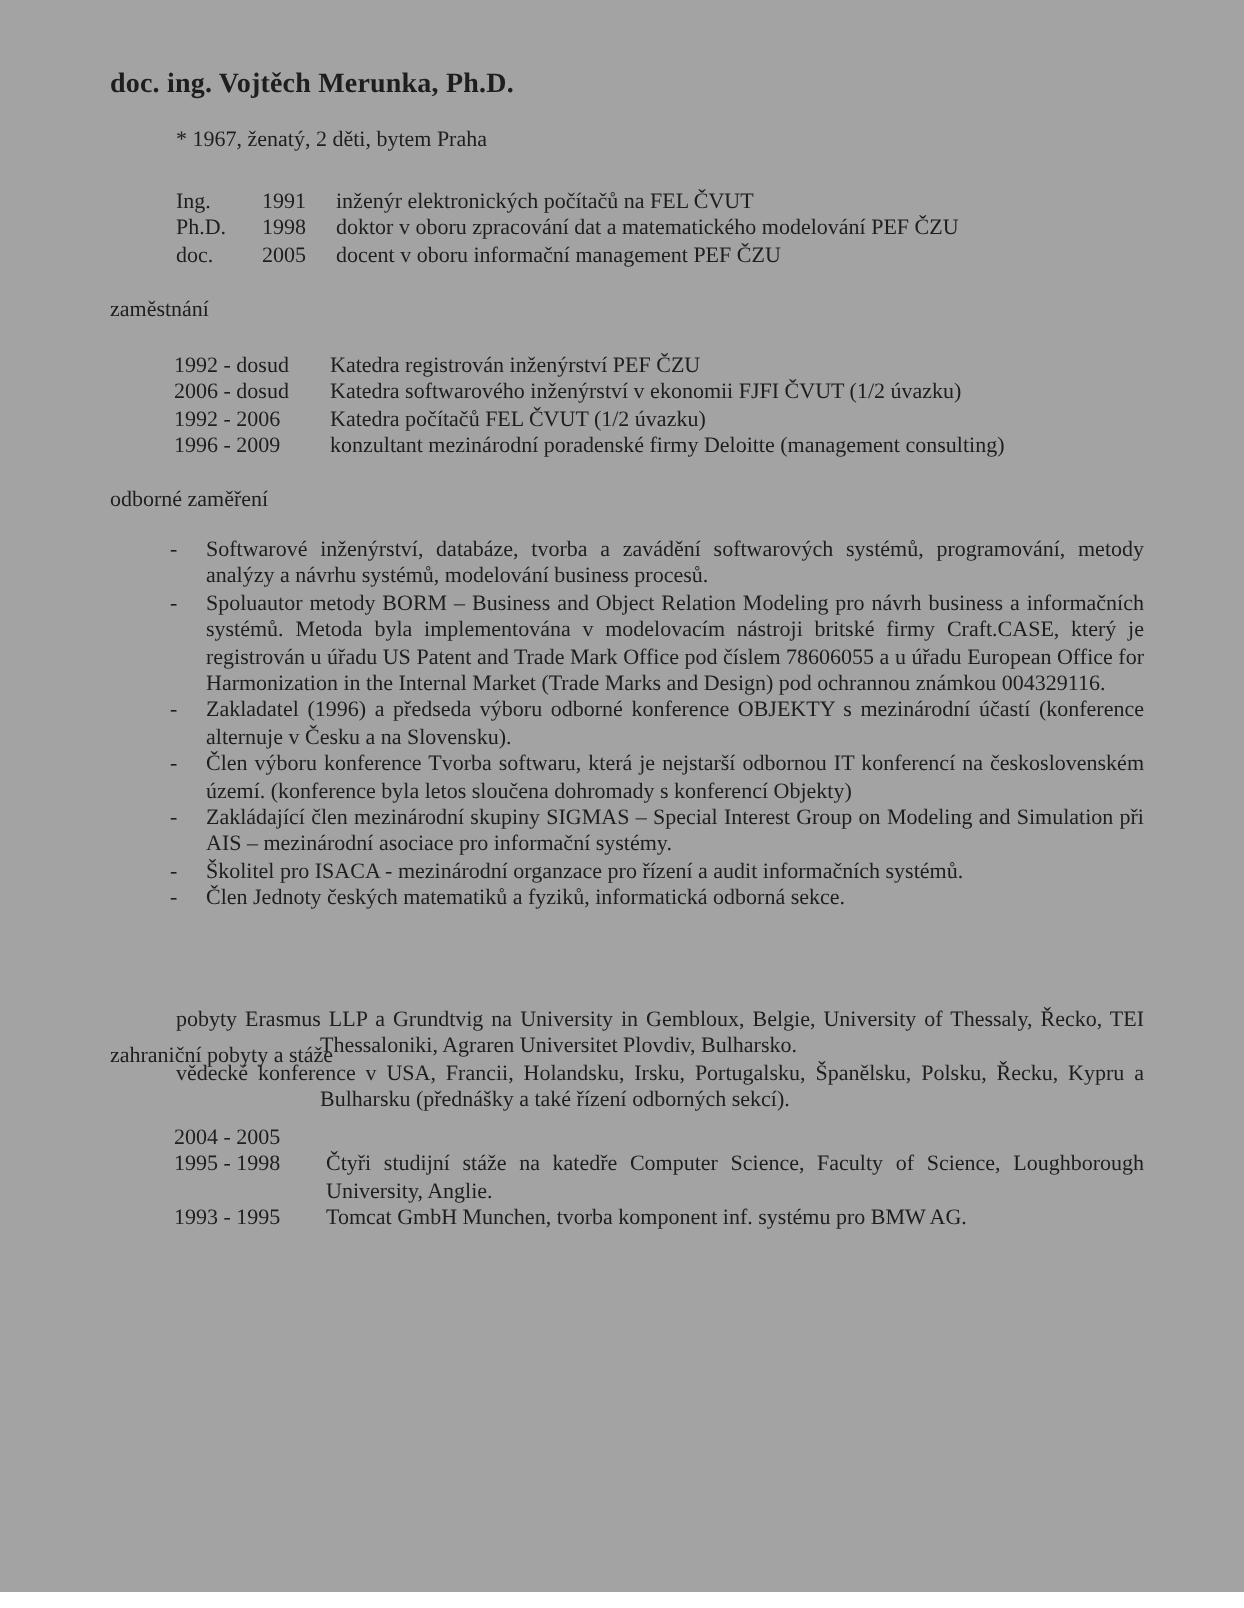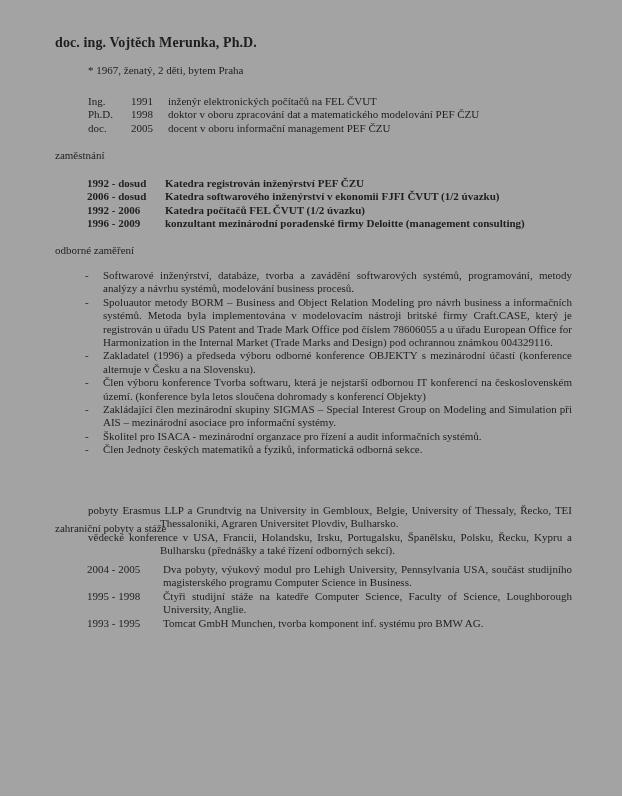--- a/index.html
+++ b/index.html
@@ -48,7 +48,6 @@
     left: 87px;
     top: 177px;
     width: 485px;
-    font-weight: bold;
   }
   .emp-row { display: flex; }
   .emp-period { width: 78px; flex: none; }

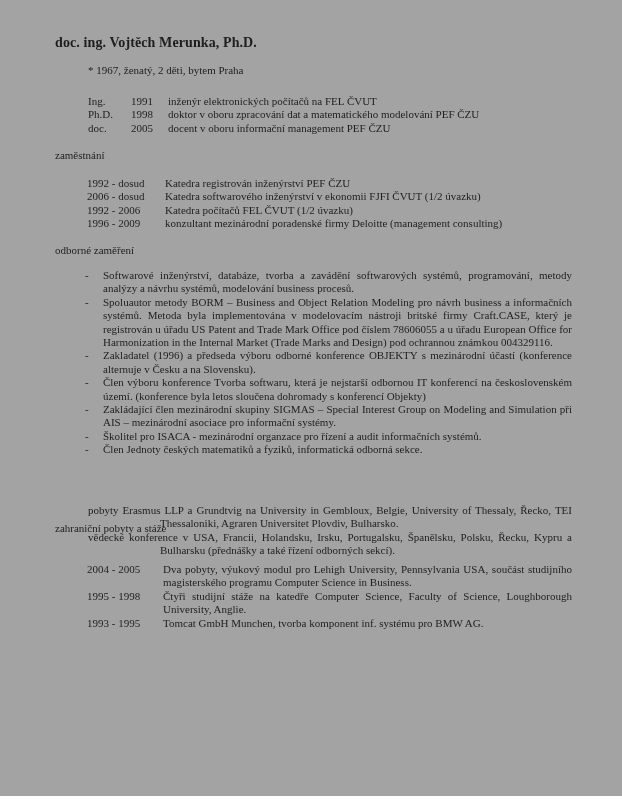--- a/index.html
+++ b/index.html
@@ -175,7 +175,6 @@
   <div class="abroad-rows">
     <div class="abroad-row">
       <span class="abroad-period">2004 -  2005</span>
-      <span class="abroad-desc">Dva pobyty, výukový modul pro Lehigh University, Pennsylvania USA, součást studijního magisterského programu Computer Science in Business.</span>
     </div>
     <div class="abroad-row">
       <span class="abroad-period">1995 -  1998</span>

